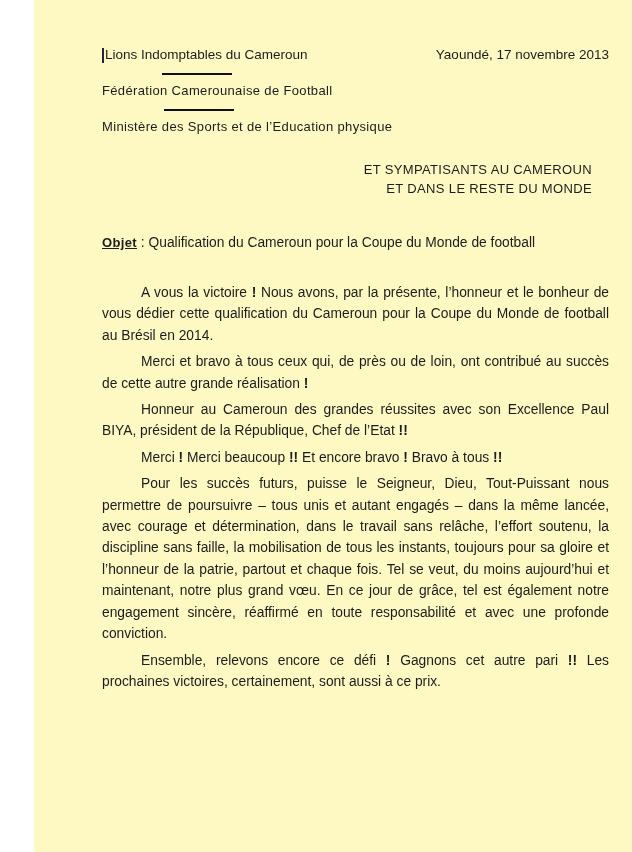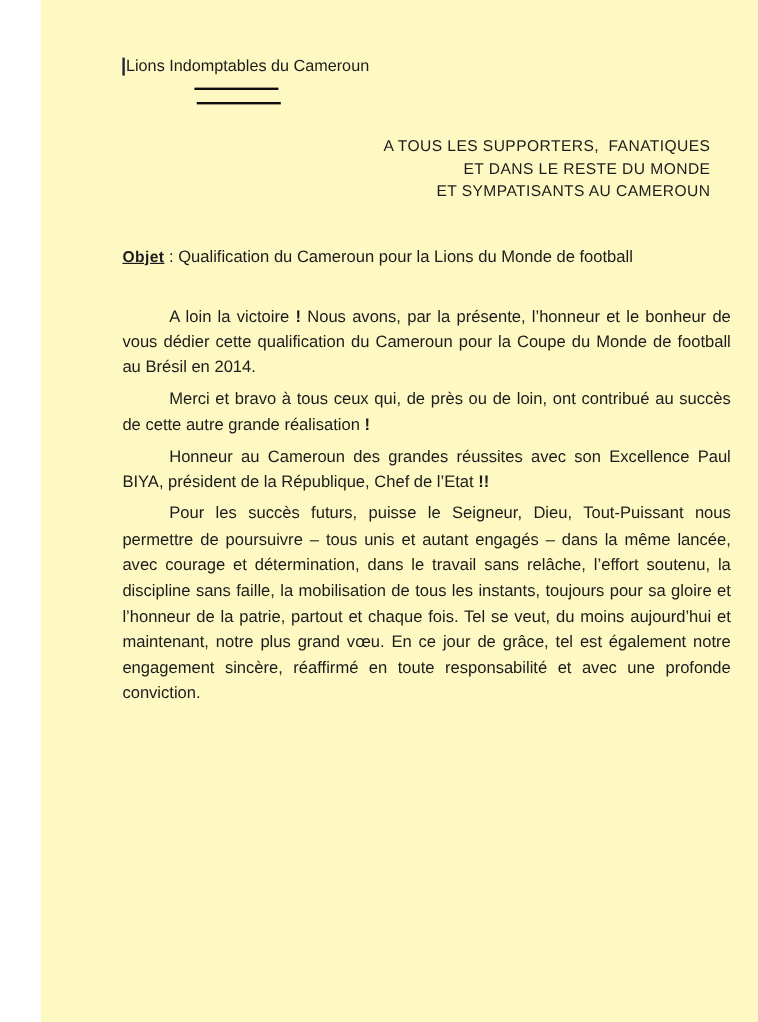--- a/index.html
+++ b/index.html
@@ -69,6 +69,7 @@
 
   <div class="hdr-row">
     <div><span class="caret"></span><span>Lions Indomptables du Cameroun</span></div>
+    <div>Yaoundé, 17 novembre 2013</div>
   </div>
 
   <div class="rule rule1"></div>

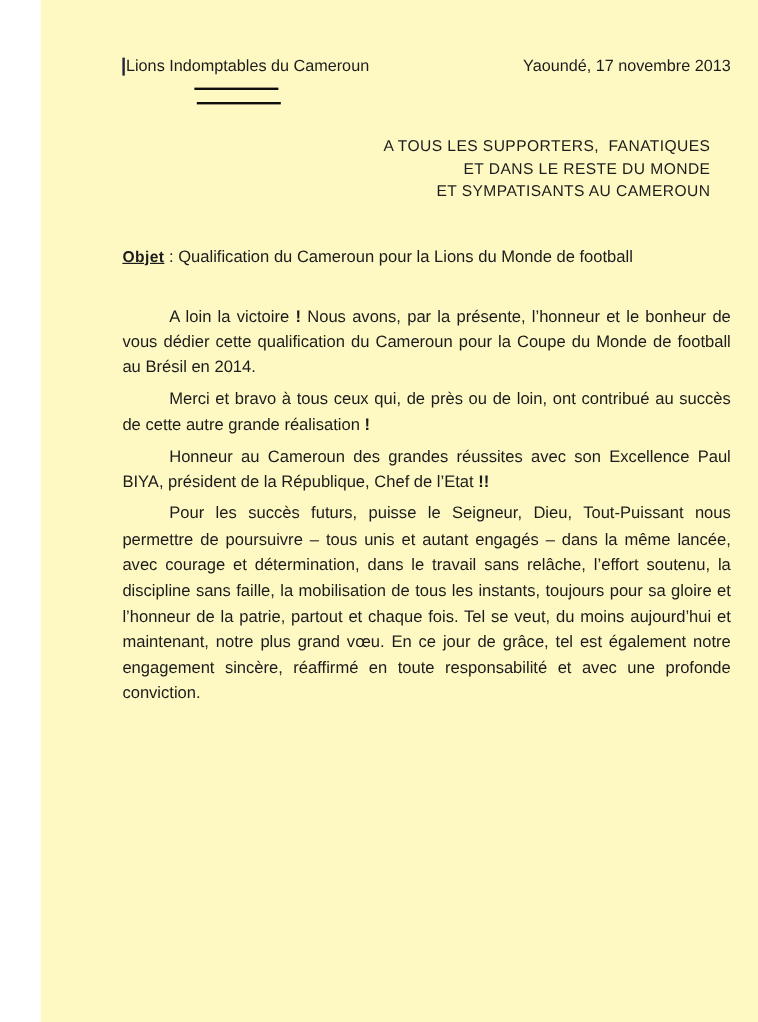--- a/index.html
+++ b/index.html
@@ -74,6 +74,7 @@
 
   <div class="rule rule1"></div>
 
+  <div class="org2 gothic">Fédération Camerounaise de Football</div>
 
   <div class="rule rule2"></div>
 

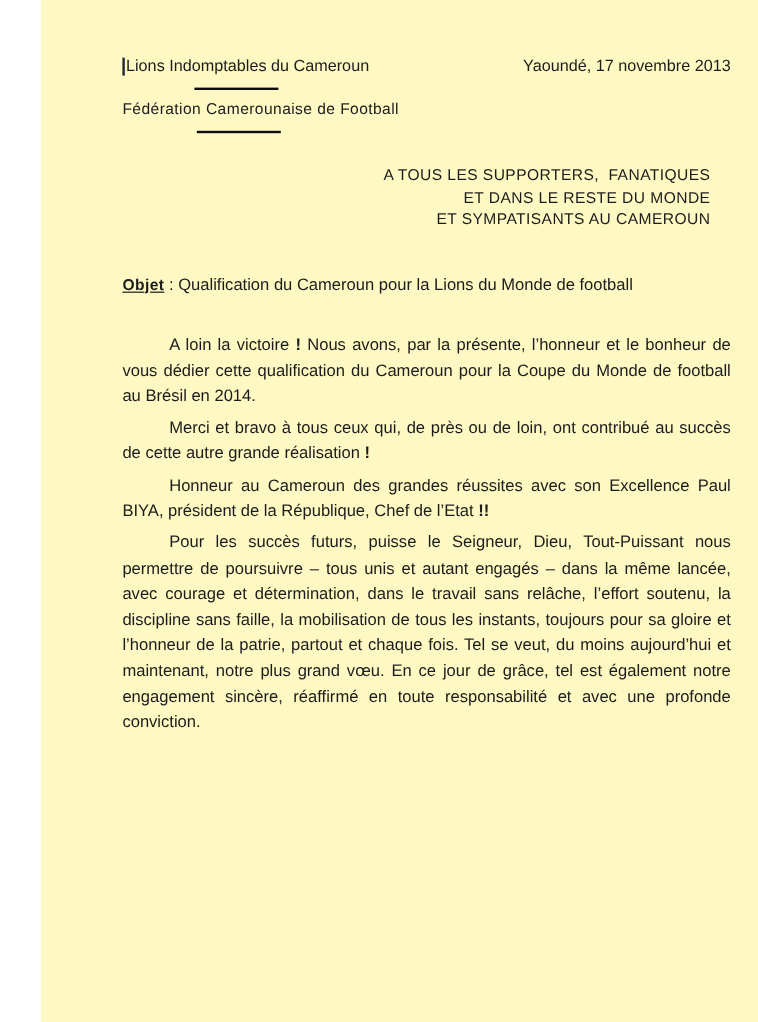--- a/index.html
+++ b/index.html
@@ -78,6 +78,7 @@
 
   <div class="rule rule2"></div>
 
+  <div class="org3 gothic">Ministère des Sports et de l’Education physique</div>
 
   <div class="recipient gothic" id="recipient"><div>A TOUS LES SUPPORTERS,  FANATIQUES</div><div>ET DANS LE RESTE DU MONDE</div><div>ET SYMPATISANTS AU CAMEROUN</div></div>
 

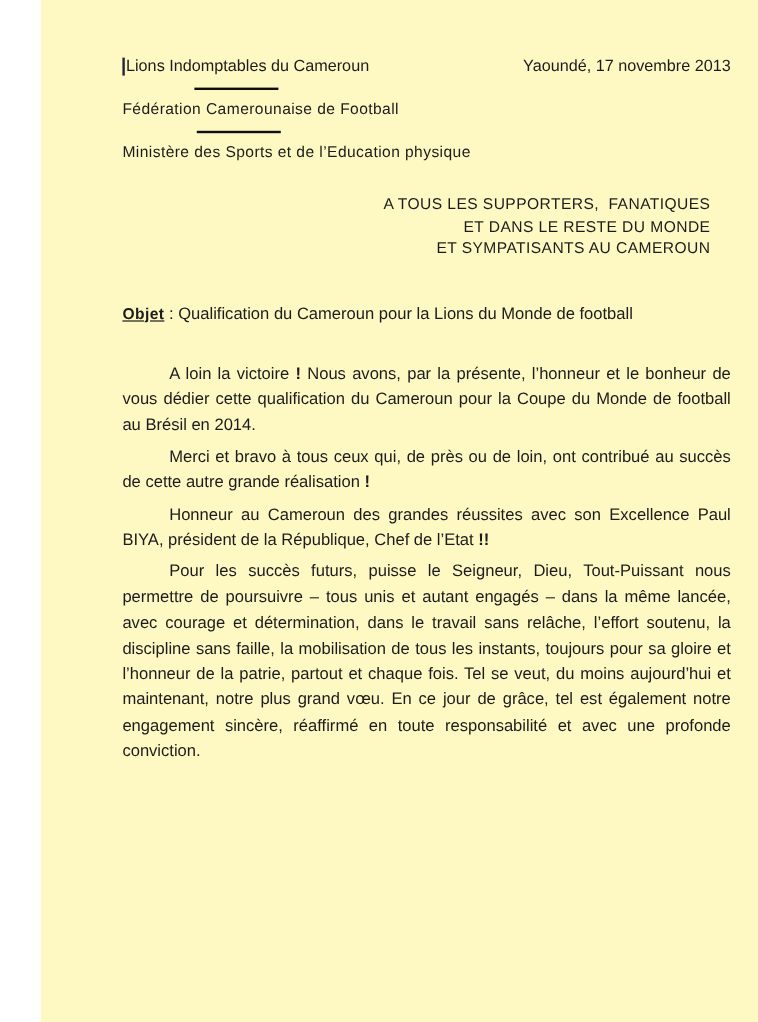--- a/index.html
+++ b/index.html
@@ -80,7 +80,7 @@
 
   <div class="org3 gothic">Ministère des Sports et de l’Education physique</div>
 
-  <div class="recipient gothic" id="recipient"><div>A TOUS LES SUPPORTERS,  FANATIQUES</div><div>ET DANS LE RESTE DU MONDE</div><div>ET SYMPATISANTS AU CAMEROUN</div></div>
+  <div class="recipient gothic" id="recipient"><div>ET DANS LE RESTE DU MONDE</div><div>ET SYMPATISANTS AU CAMEROUN</div></div>
 
   <div class="subject"><span class="subject-label gothic">Objet</span><span> : </span><span>Qualification du Cameroun pour la Lions du Monde de football</span></div>
 

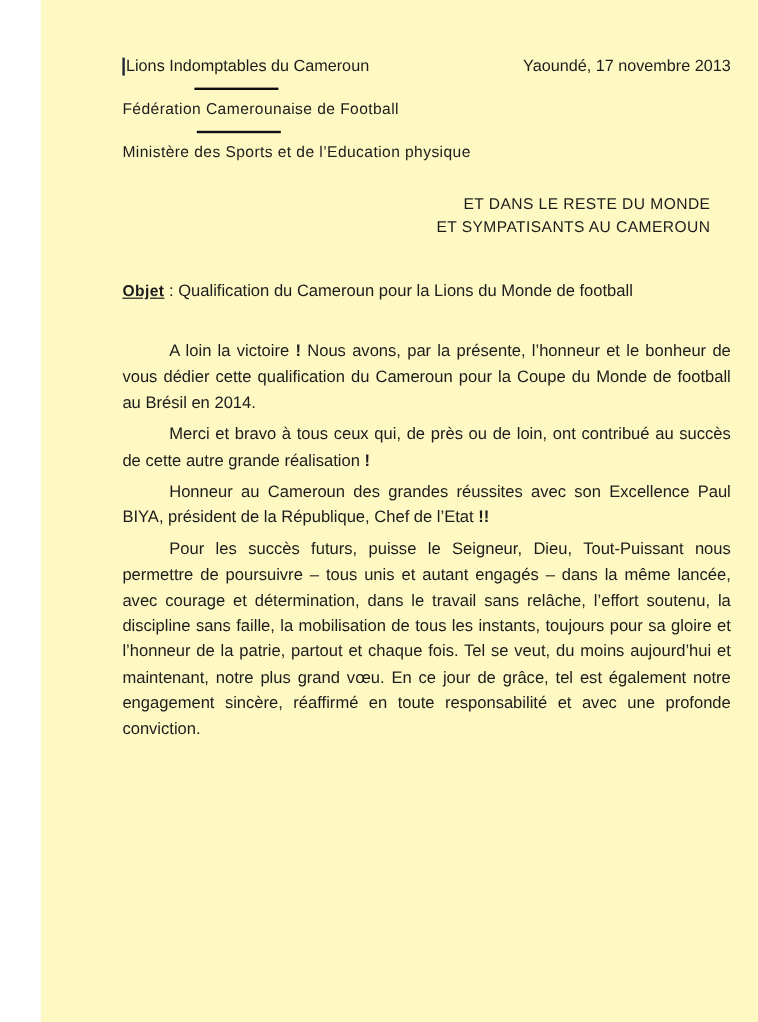--- a/index.html
+++ b/index.html
@@ -80,7 +80,7 @@
 
   <div class="org3 gothic">Ministère des Sports et de l’Education physique</div>
 
-  <div class="recipient gothic" id="recipient"><div>ET DANS LE RESTE DU MONDE</div><div>ET SYMPATISANTS AU CAMEROUN</div></div>
+  <div class="recipient gothic" id="recipient"><div>ET SYMPATISANTS AU CAMEROUN</div><div>ET DANS LE RESTE DU MONDE</div></div>
 
   <div class="subject"><span class="subject-label gothic">Objet</span><span> : </span><span>Qualification du Cameroun pour la Lions du Monde de football</span></div>
 

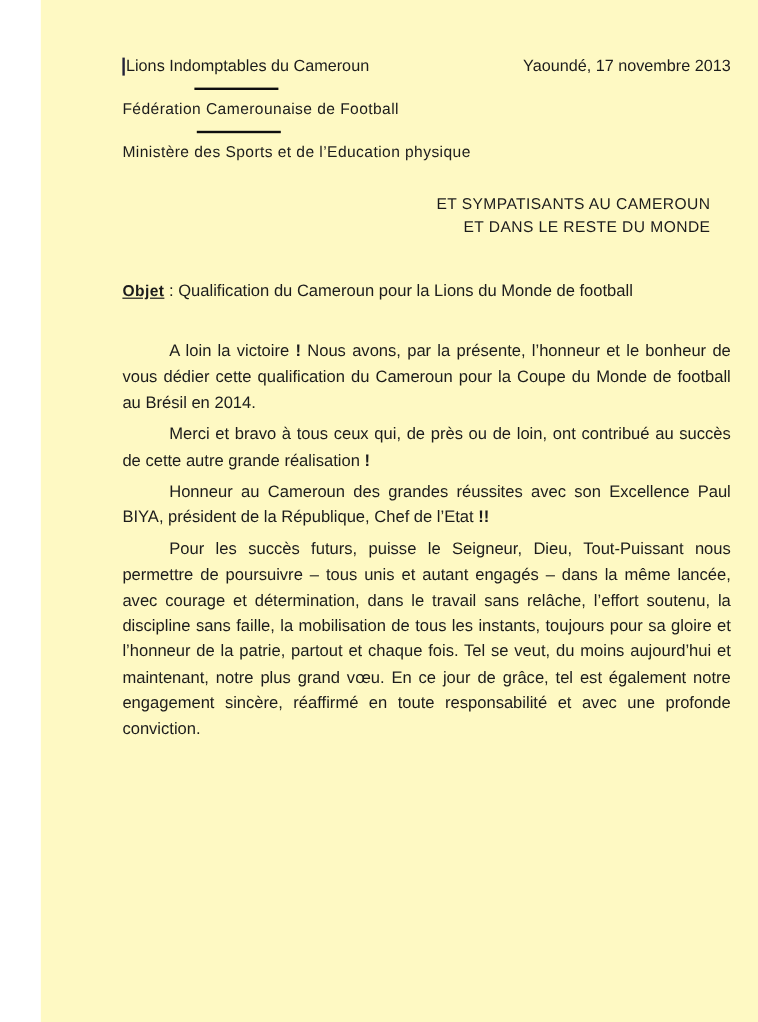--- a/index.html
+++ b/index.html
@@ -82,7 +82,7 @@
 
   <div class="recipient gothic" id="recipient"><div>ET SYMPATISANTS AU CAMEROUN</div><div>ET DANS LE RESTE DU MONDE</div></div>
 
-  <div class="subject"><span class="subject-label gothic">Objet</span><span> : </span><span>Qualification du Cameroun pour la Lions du Monde de football</span></div>
+  <div class="subject"><span class="subject-label gothic">Objet</span><span> : </span><span>Qualification du Cameroun pour la Coupe du Monde de football</span></div>
 
   <div class="letter-body" id="letterBody">
       <p class="para"><span>A loin la victoire </span><span class="b">!</span><span> Nous avons, par la présente, l’honneur et le bonheur de vous dédier cette qualification du Cameroun pour la Coupe du Monde de football au Brésil en 2014.</span></p>

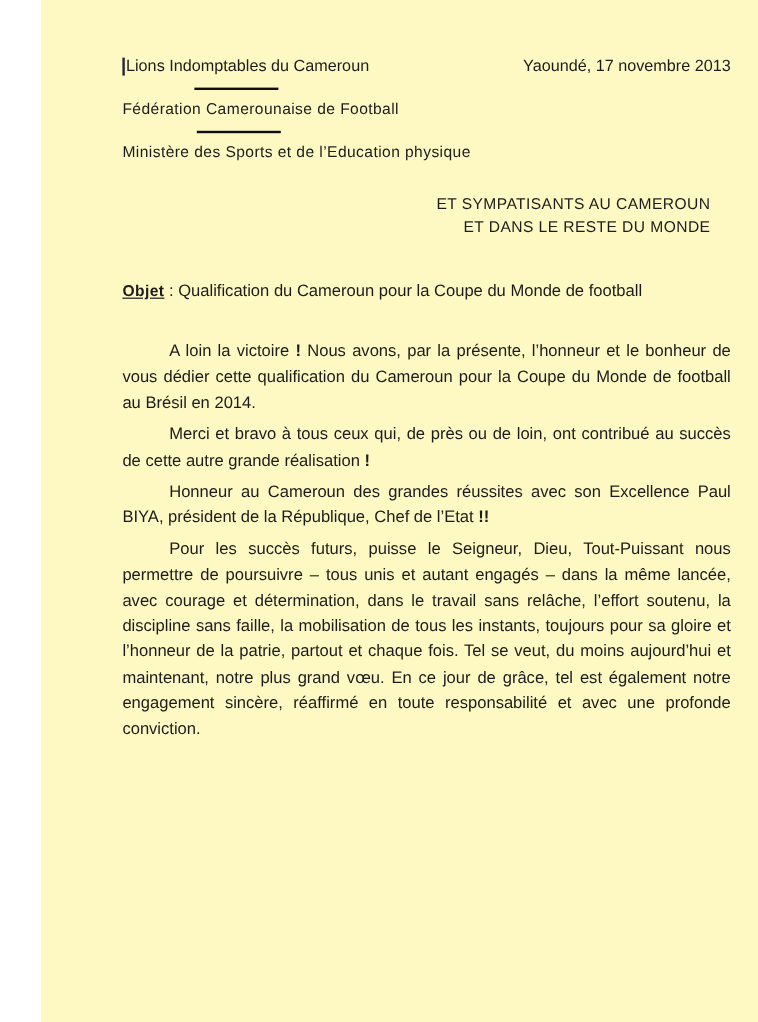--- a/index.html
+++ b/index.html
@@ -85,7 +85,7 @@
   <div class="subject"><span class="subject-label gothic">Objet</span><span> : </span><span>Qualification du Cameroun pour la Coupe du Monde de football</span></div>
 
   <div class="letter-body" id="letterBody">
-      <p class="para"><span>A loin la victoire </span><span class="b">!</span><span> Nous avons, par la présente, l’honneur et le bonheur de vous dédier cette qualification du Cameroun pour la Coupe du Monde de football au Brésil en 2014.</span></p>
+      <p class="para"><span>A vous la victoire </span><span class="b">!</span><span> Nous avons, par la présente, l’honneur et le bonheur de vous dédier cette qualification du Cameroun pour la Coupe du Monde de football au Brésil en 2014.</span></p>
       <p class="para"><span>Merci et bravo à tous ceux qui, de près ou de loin, ont contribué au succès de cette autre grande réalisation </span><span class="b">!</span></p>
       <p class="para"><span>Honneur au Cameroun des grandes réussites avec son Excellence Paul BIYA, président de la République, Chef de l’Etat </span><span class="b">!!</span></p>
       <p class="para"><span>Pour les succès futurs, puisse le Seigneur, Dieu, Tout-Puissant nous permettre de poursuivre – tous unis et autant engagés – dans la même lancée, avec courage et détermination, dans le travail sans relâche, l’effort soutenu, la discipline sans faille, la mobilisation de tous les instants, toujours pour sa gloire et l’honneur de la patrie, partout et chaque fois. Tel se veut, du moins aujourd’hui et maintenant, notre plus grand vœu. En ce jour de grâce, tel est également notre engagement sincère, réaffirmé en toute responsabilité et avec une profonde conviction.</span></p>

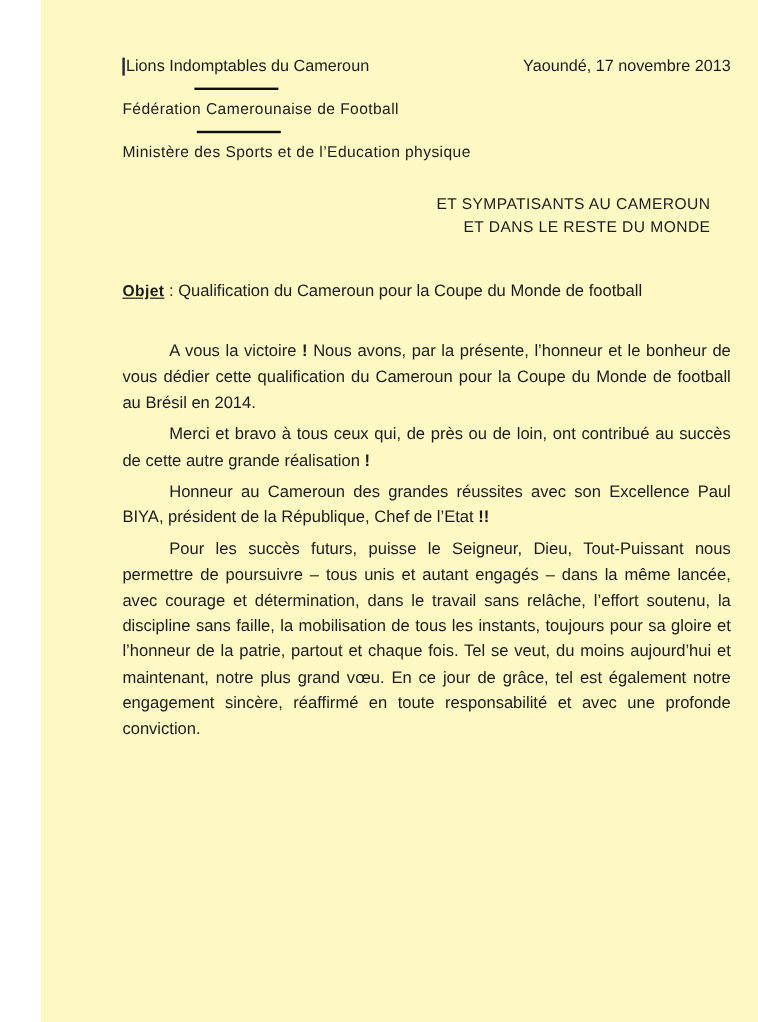--- a/index.html
+++ b/index.html
@@ -88,6 +88,7 @@
       <p class="para"><span>A vous la victoire </span><span class="b">!</span><span> Nous avons, par la présente, l’honneur et le bonheur de vous dédier cette qualification du Cameroun pour la Coupe du Monde de football au Brésil en 2014.</span></p>
       <p class="para"><span>Merci et bravo à tous ceux qui, de près ou de loin, ont contribué au succès de cette autre grande réalisation </span><span class="b">!</span></p>
       <p class="para"><span>Honneur au Cameroun des grandes réussites avec son Excellence Paul BIYA, président de la République, Chef de l’Etat </span><span class="b">!!</span></p>
+      <p class="para"><span>Merci </span><span class="b">!</span><span> Merci beaucoup </span><span class="b">!!</span><span> Et encore bravo </span><span class="b">!</span><span> Bravo à tous </span><span class="b">!!</span></p>
       <p class="para"><span>Pour les succès futurs, puisse le Seigneur, Dieu, Tout-Puissant nous permettre de poursuivre – tous unis et autant engagés – dans la même lancée, avec courage et détermination, dans le travail sans relâche, l’effort soutenu, la discipline sans faille, la mobilisation de tous les instants, toujours pour sa gloire et l’honneur de la patrie, partout et chaque fois. Tel se veut, du moins aujourd’hui et maintenant, notre plus grand vœu. En ce jour de grâce, tel est également notre engagement sincère, réaffirmé en toute responsabilité et avec une profonde conviction.</span></p>
     </div>
 

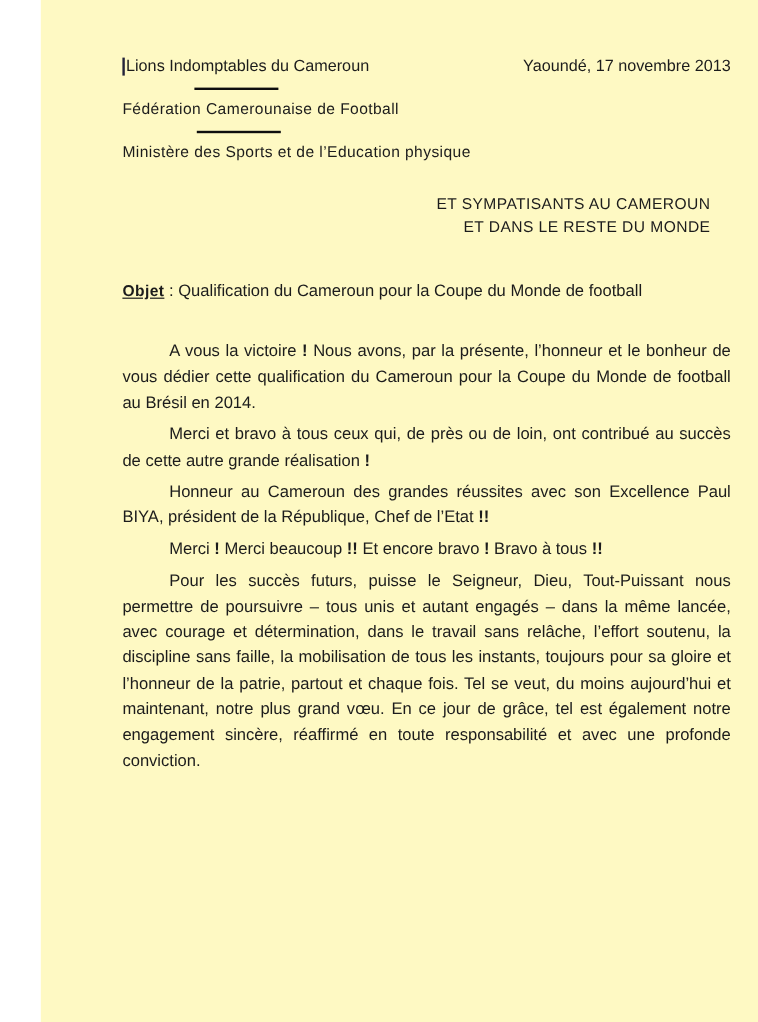--- a/index.html
+++ b/index.html
@@ -90,6 +90,7 @@
       <p class="para"><span>Honneur au Cameroun des grandes réussites avec son Excellence Paul BIYA, président de la République, Chef de l’Etat </span><span class="b">!!</span></p>
       <p class="para"><span>Merci </span><span class="b">!</span><span> Merci beaucoup </span><span class="b">!!</span><span> Et encore bravo </span><span class="b">!</span><span> Bravo à tous </span><span class="b">!!</span></p>
       <p class="para"><span>Pour les succès futurs, puisse le Seigneur, Dieu, Tout-Puissant nous permettre de poursuivre – tous unis et autant engagés – dans la même lancée, avec courage et détermination, dans le travail sans relâche, l’effort soutenu, la discipline sans faille, la mobilisation de tous les instants, toujours pour sa gloire et l’honneur de la patrie, partout et chaque fois. Tel se veut, du moins aujourd’hui et maintenant, notre plus grand vœu. En ce jour de grâce, tel est également notre engagement sincère, réaffirmé en toute responsabilité et avec une profonde conviction.</span></p>
+      <p class="para"><span>Ensemble, relevons encore ce défi </span><span class="b">!</span><span> Gagnons cet autre pari </span><span class="b">!!</span><span> Les prochaines victoires, certainement, sont aussi à ce prix.</span></p>
     </div>
 
 </div>

